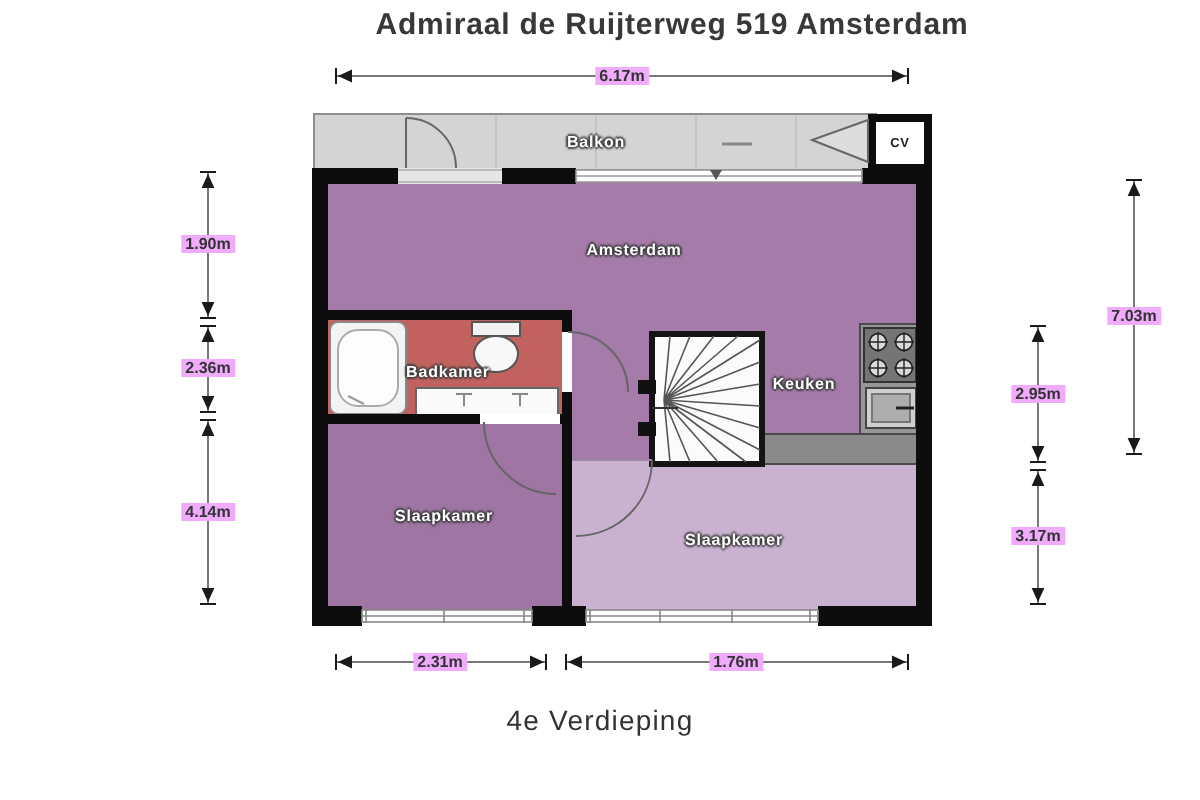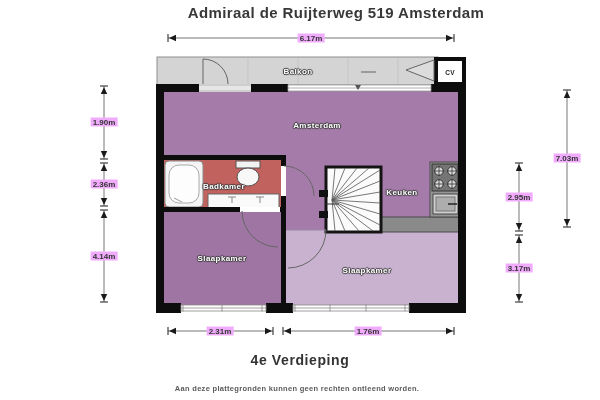--- a/index.html
+++ b/index.html
@@ -28,7 +28,7 @@
   }
   .floor-label{
     position:absolute;transform:translate(-50%,-50%);
-    font-size:14px;font-weight:bold;color:#333;letter-spacing:.6px;white-space:nowrap;
+    font-size:14px;font-weight:normal;color:#333;letter-spacing:.6px;white-space:nowrap;
   }
   .disclaimer{
     position:absolute;transform:translate(-50%,-50%);

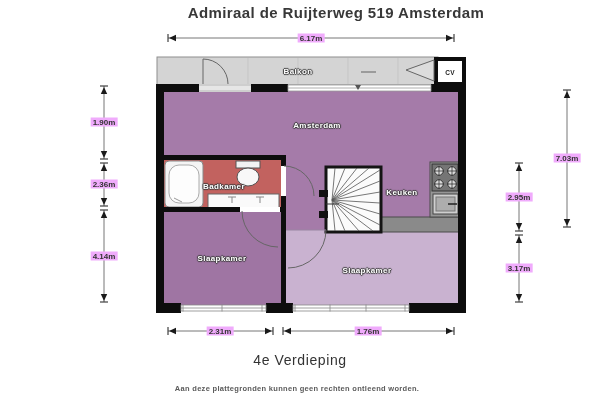--- a/index.html
+++ b/index.html
@@ -210,7 +210,6 @@
   <div class="dim-label" style="left:332px;top:331px;">1.76m</div>
 
   <div class="floor-label" style="left:264px;top:360px;">4e Verdieping</div>
-  <div class="disclaimer" style="left:261px;top:388px;">Aan deze plattegronden kunnen geen rechten ontleend worden.</div>
 </div>
 
 </body></html>

